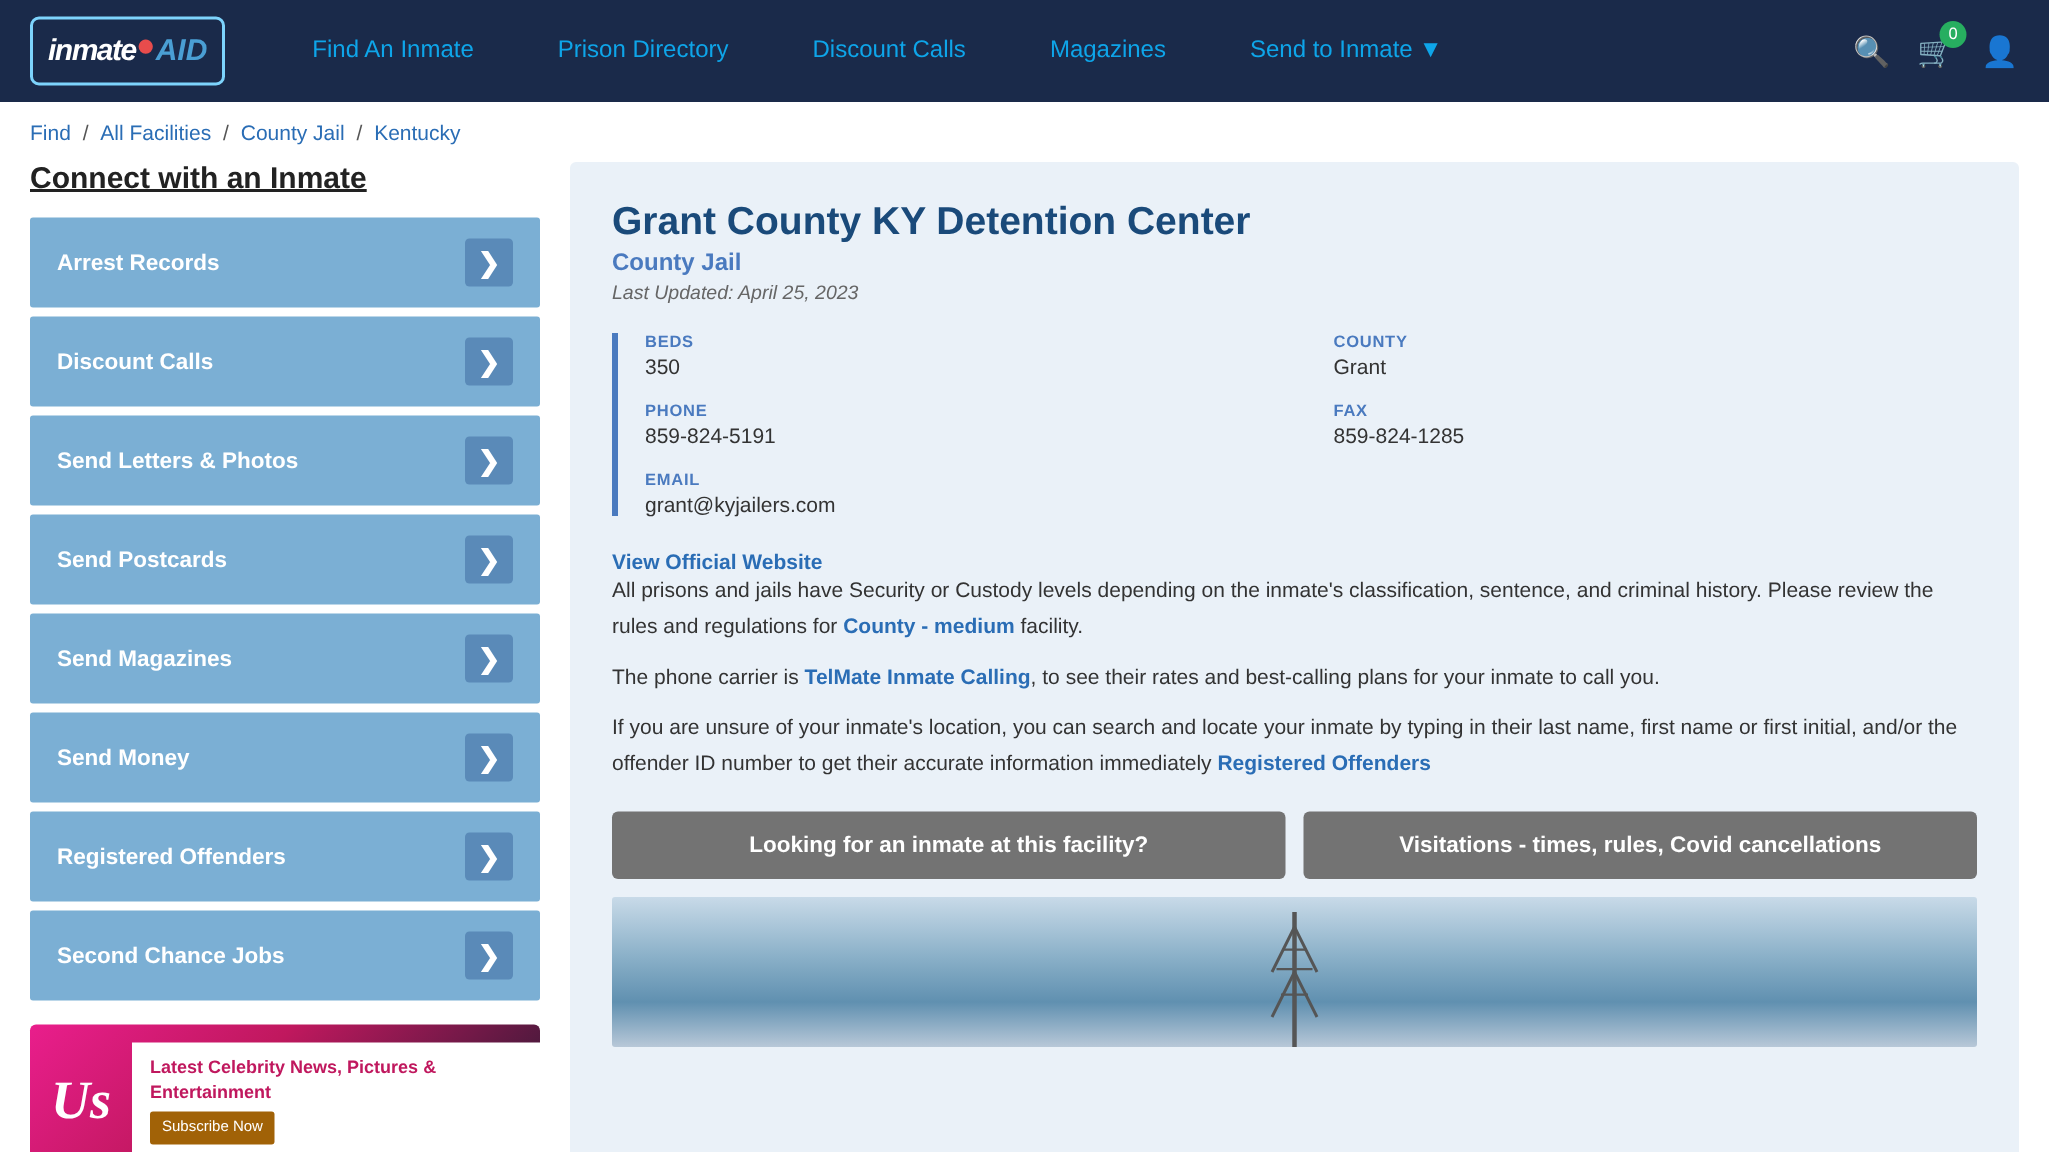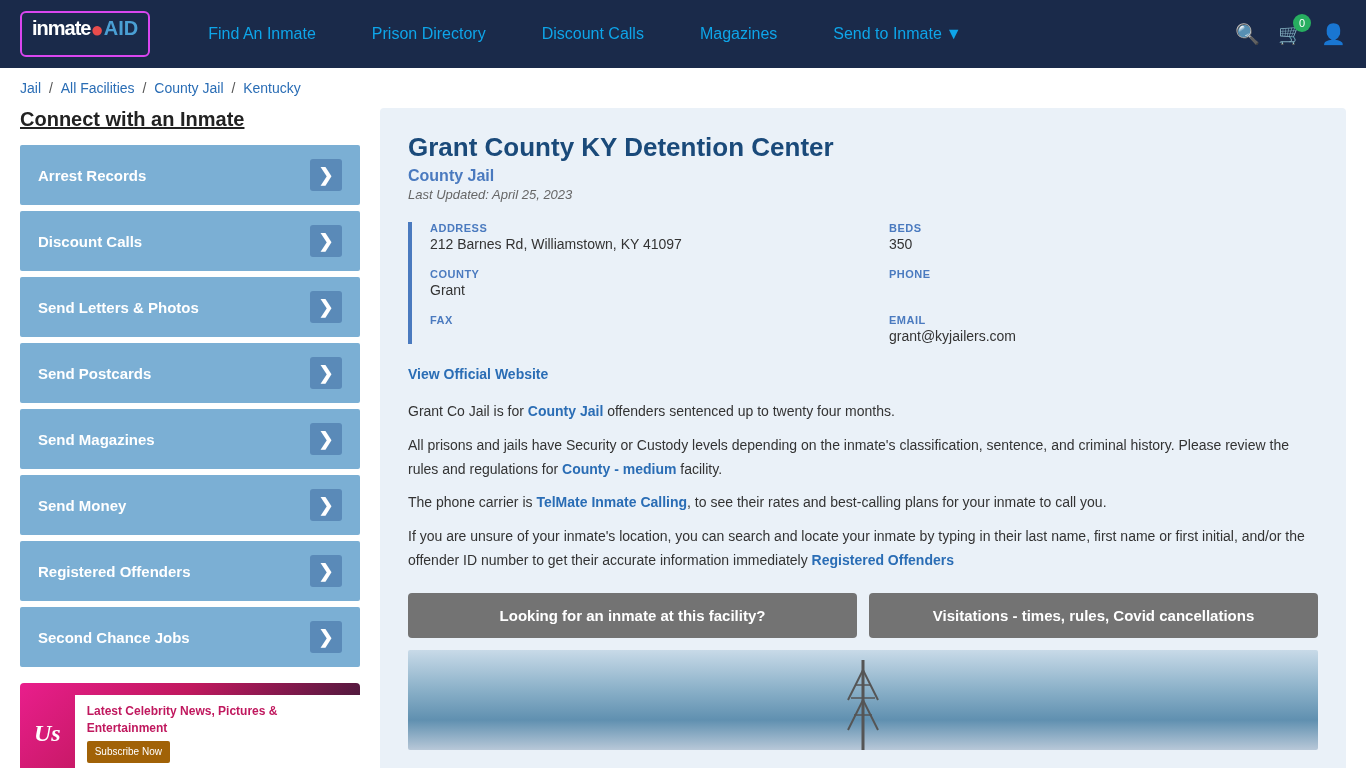--- a/index.html
+++ b/index.html
@@ -20,11 +20,12 @@
     }
     .logo-box {
       background: #1a2a4a;
-      border: 2px solid #d946ef;
+      border: 2px solid #7dd3fc;
       border-radius: 6px;
       padding: 4px 10px;
       display: flex;
-      align-items: flex-start;
+      align-items: center;
+      font-style: italic;
     }
     .logo-text {
       color: #fff;

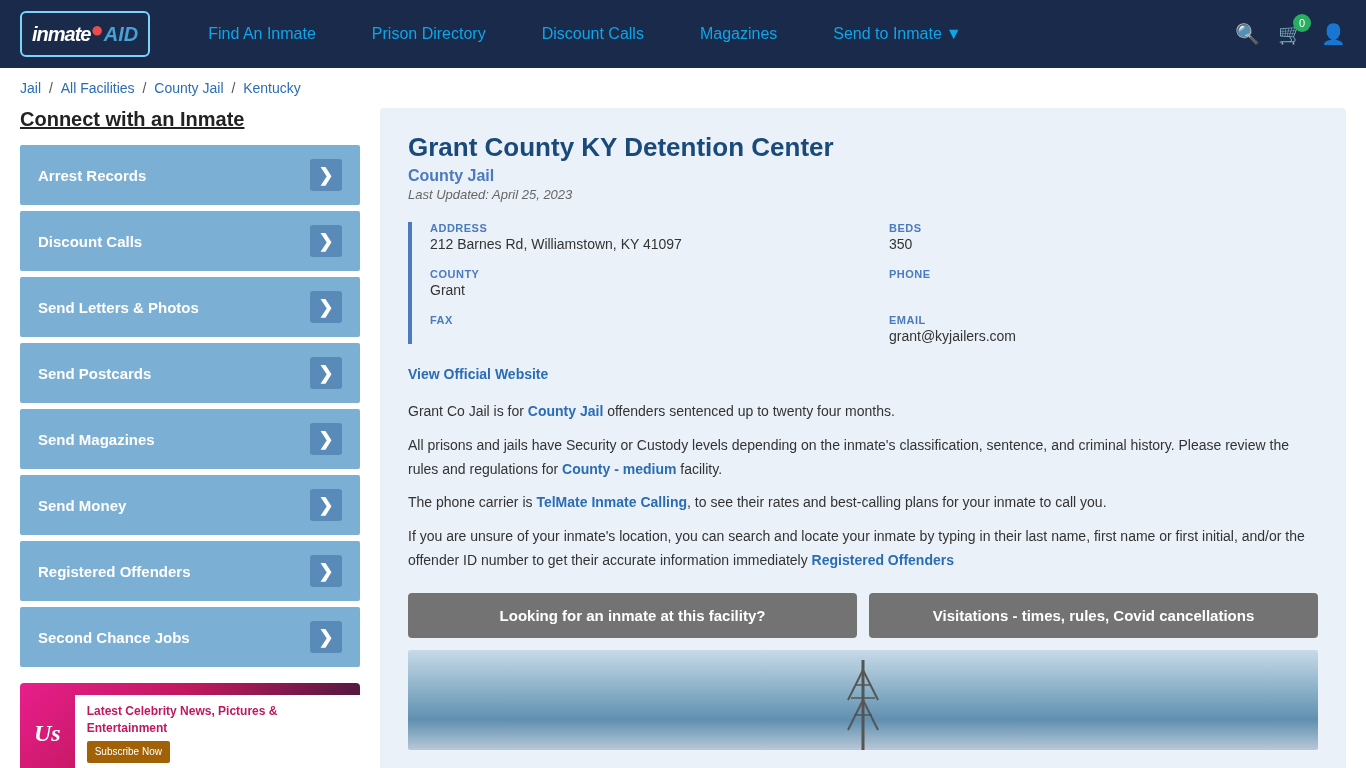--- a/index.html
+++ b/index.html
@@ -339,7 +339,7 @@
 </nav>
 
 <div class="breadcrumb">
-  <a href="#">Jail</a>
+  <a href="#">Find</a>
   <span> / </span>
   <a href="#">All Facilities</a>
   <span> / </span>

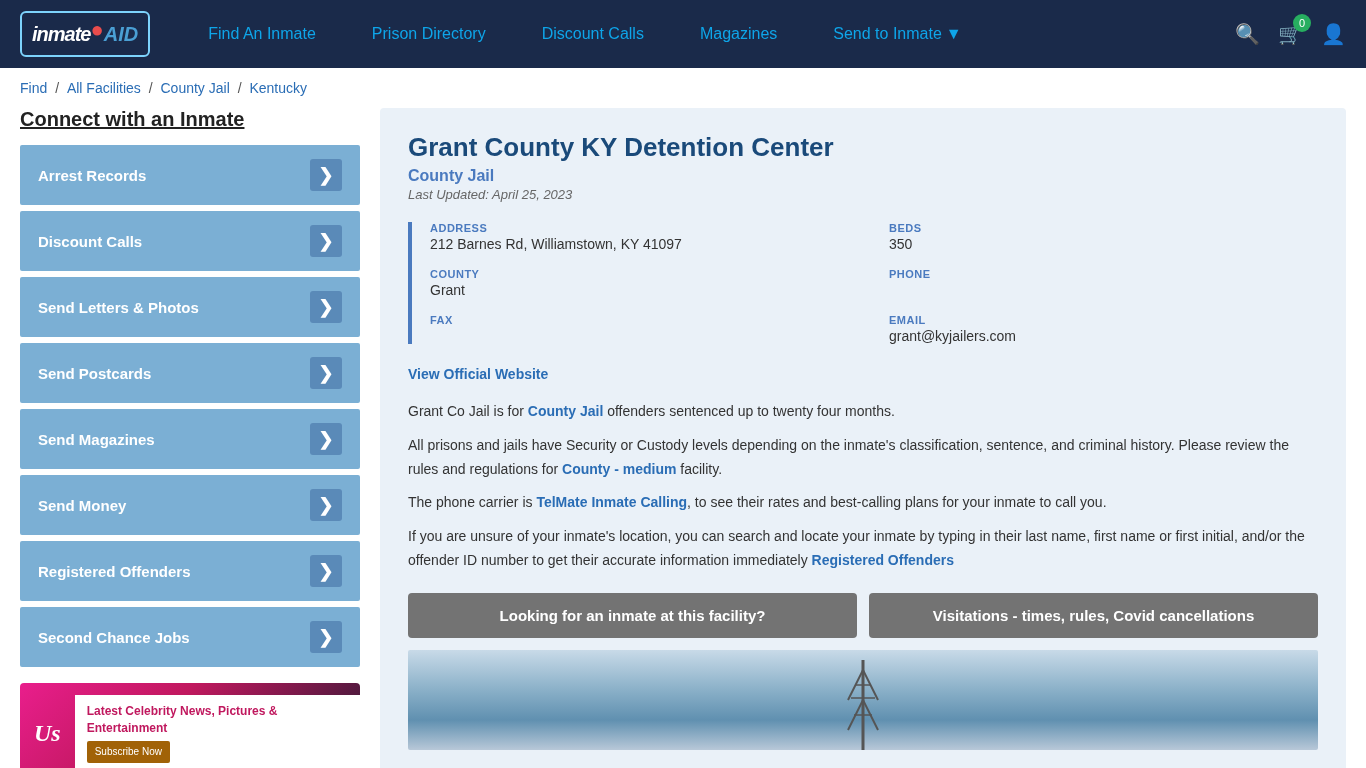--- a/index.html
+++ b/index.html
@@ -402,10 +402,6 @@
 
     <div class="info-grid">
       <div>
-        <div class="info-label">ADDRESS</div>
-        <div class="info-value">212 Barnes Rd, Williamstown, KY 41097</div>
-      </div>
-      <div>
         <div class="info-label">BEDS</div>
         <div class="info-value">350</div>
       </div>

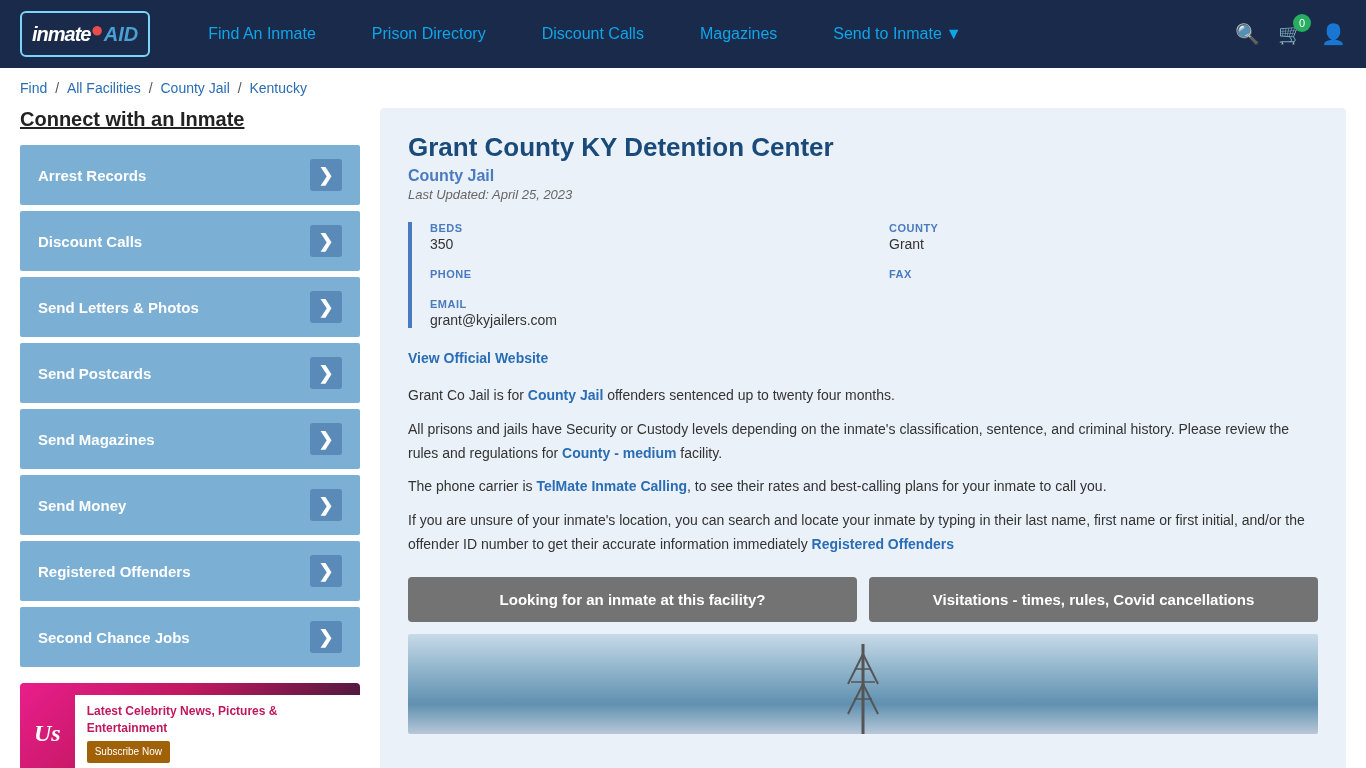--- a/index.html
+++ b/index.html
@@ -411,6 +411,7 @@
       </div>
       <div>
         <div class="info-label">PHONE</div>
+        <div class="info-value">859-824-5191</div>
       </div>
       <div>
         <div class="info-label">FAX</div>

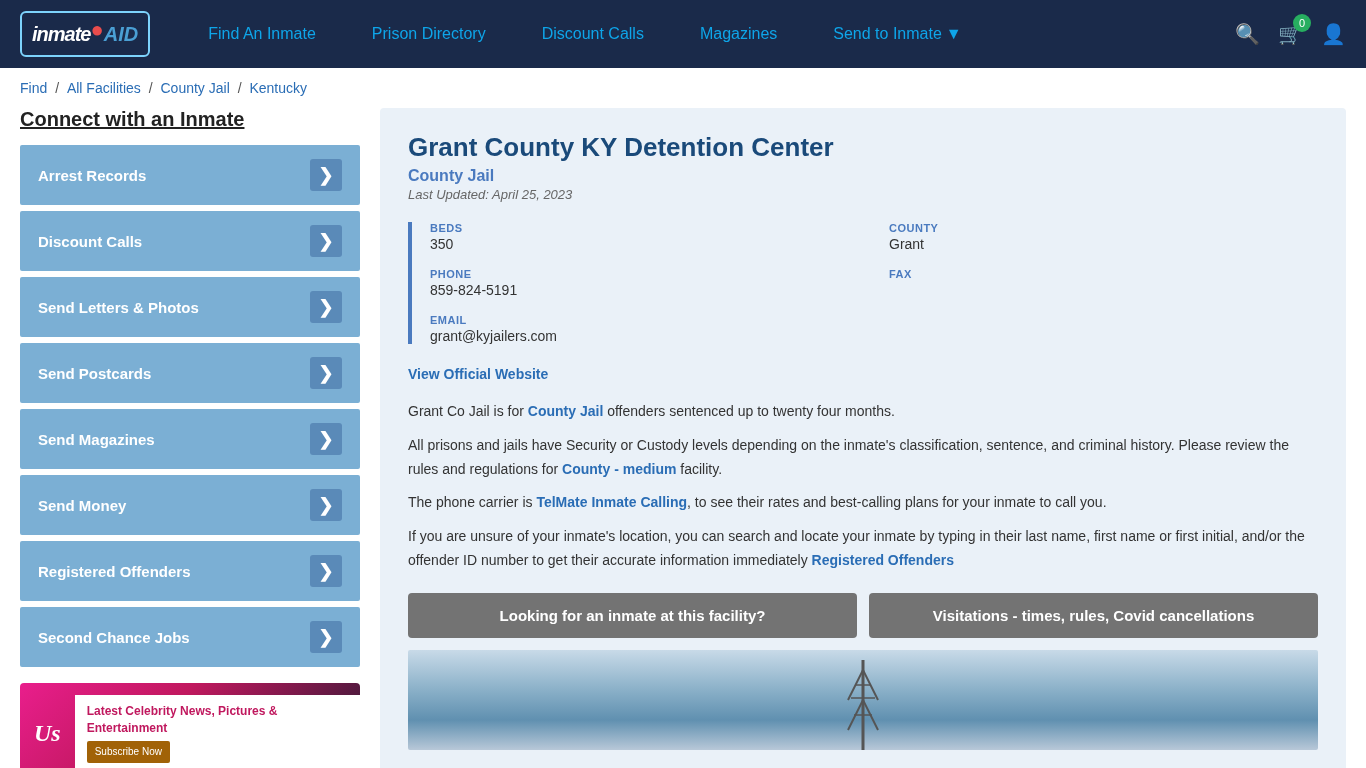--- a/index.html
+++ b/index.html
@@ -415,6 +415,7 @@
       </div>
       <div>
         <div class="info-label">FAX</div>
+        <div class="info-value">859-824-1285</div>
       </div>
       <div>
         <div class="info-label">EMAIL</div>

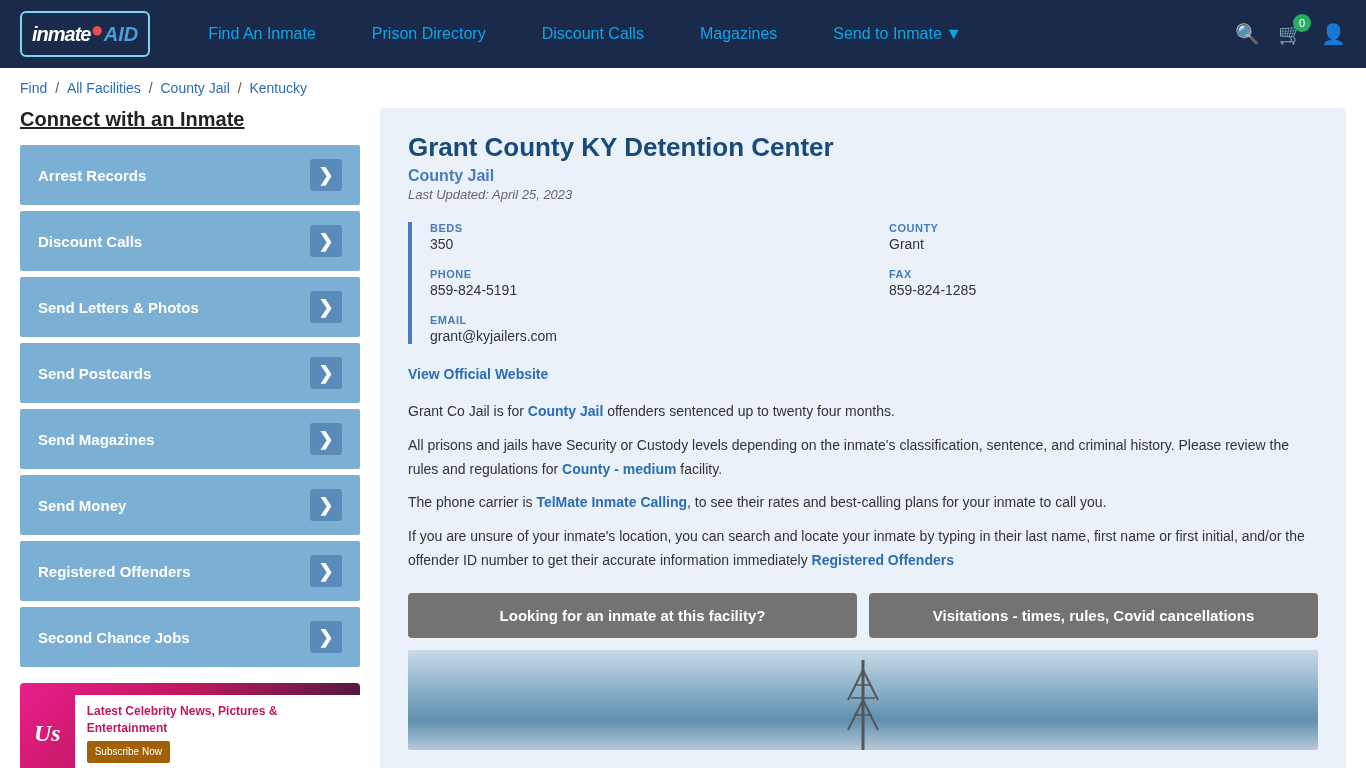--- a/index.html
+++ b/index.html
@@ -425,9 +425,6 @@
 
     <a href="#" class="official-link">View Official Website</a>
 
-    <p class="description" style="margin-top:18px;">
-      <span>Grant Co Jail is for </span><a href="#" class="desc-link">County Jail</a><span> offenders sentenced up to twenty four months.</span>
-    </p>
     <p class="description">
       <span>All prisons and jails have Security or Custody levels depending on the inmate's classification, sentence, and criminal history. Please review the rules and regulations for </span><a href="#" class="desc-link">County - medium</a><span> facility.</span>
     </p>

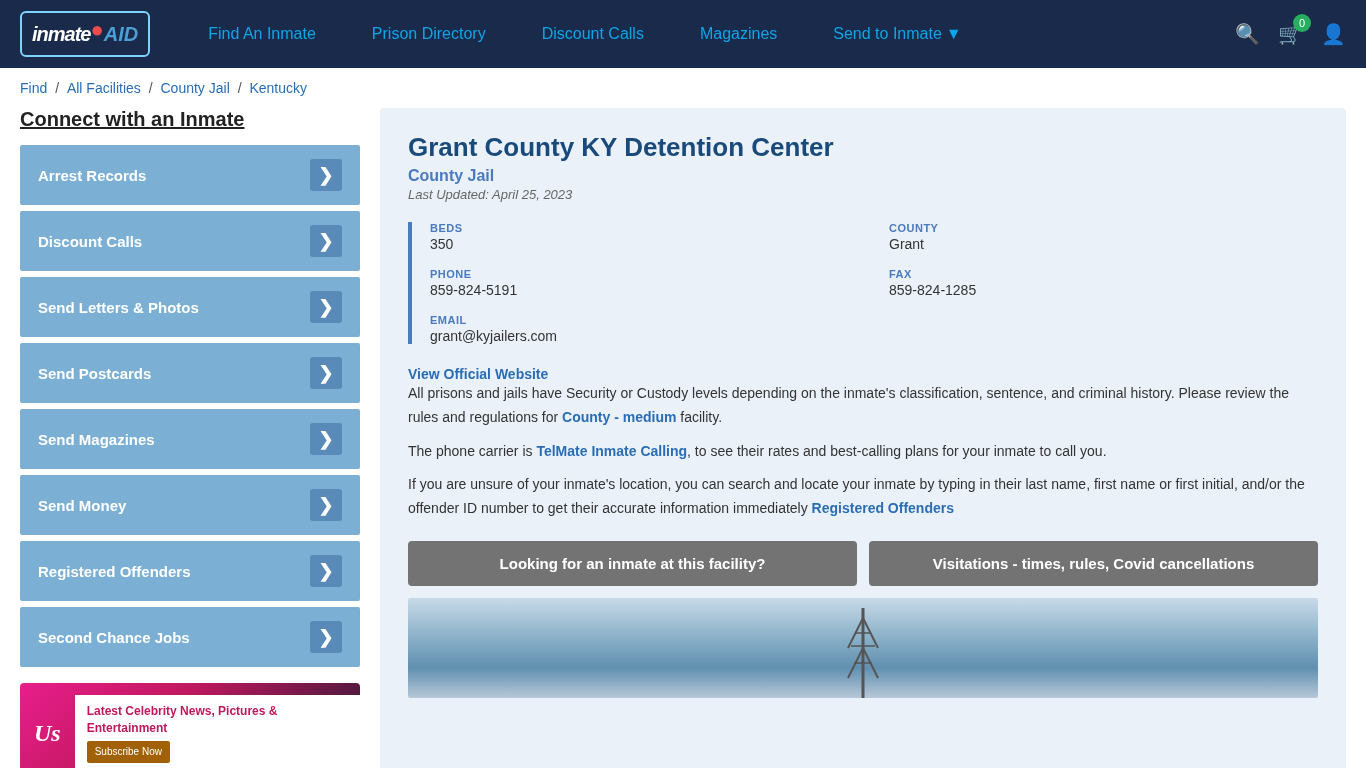--- a/index.html
+++ b/index.html
@@ -164,7 +164,7 @@
       position: relative;
     }
     .ad-logo {
-      font-size: 24px;
+      font-size: 36px;
       font-weight: bold;
       font-style: italic;
       color: #fff;

